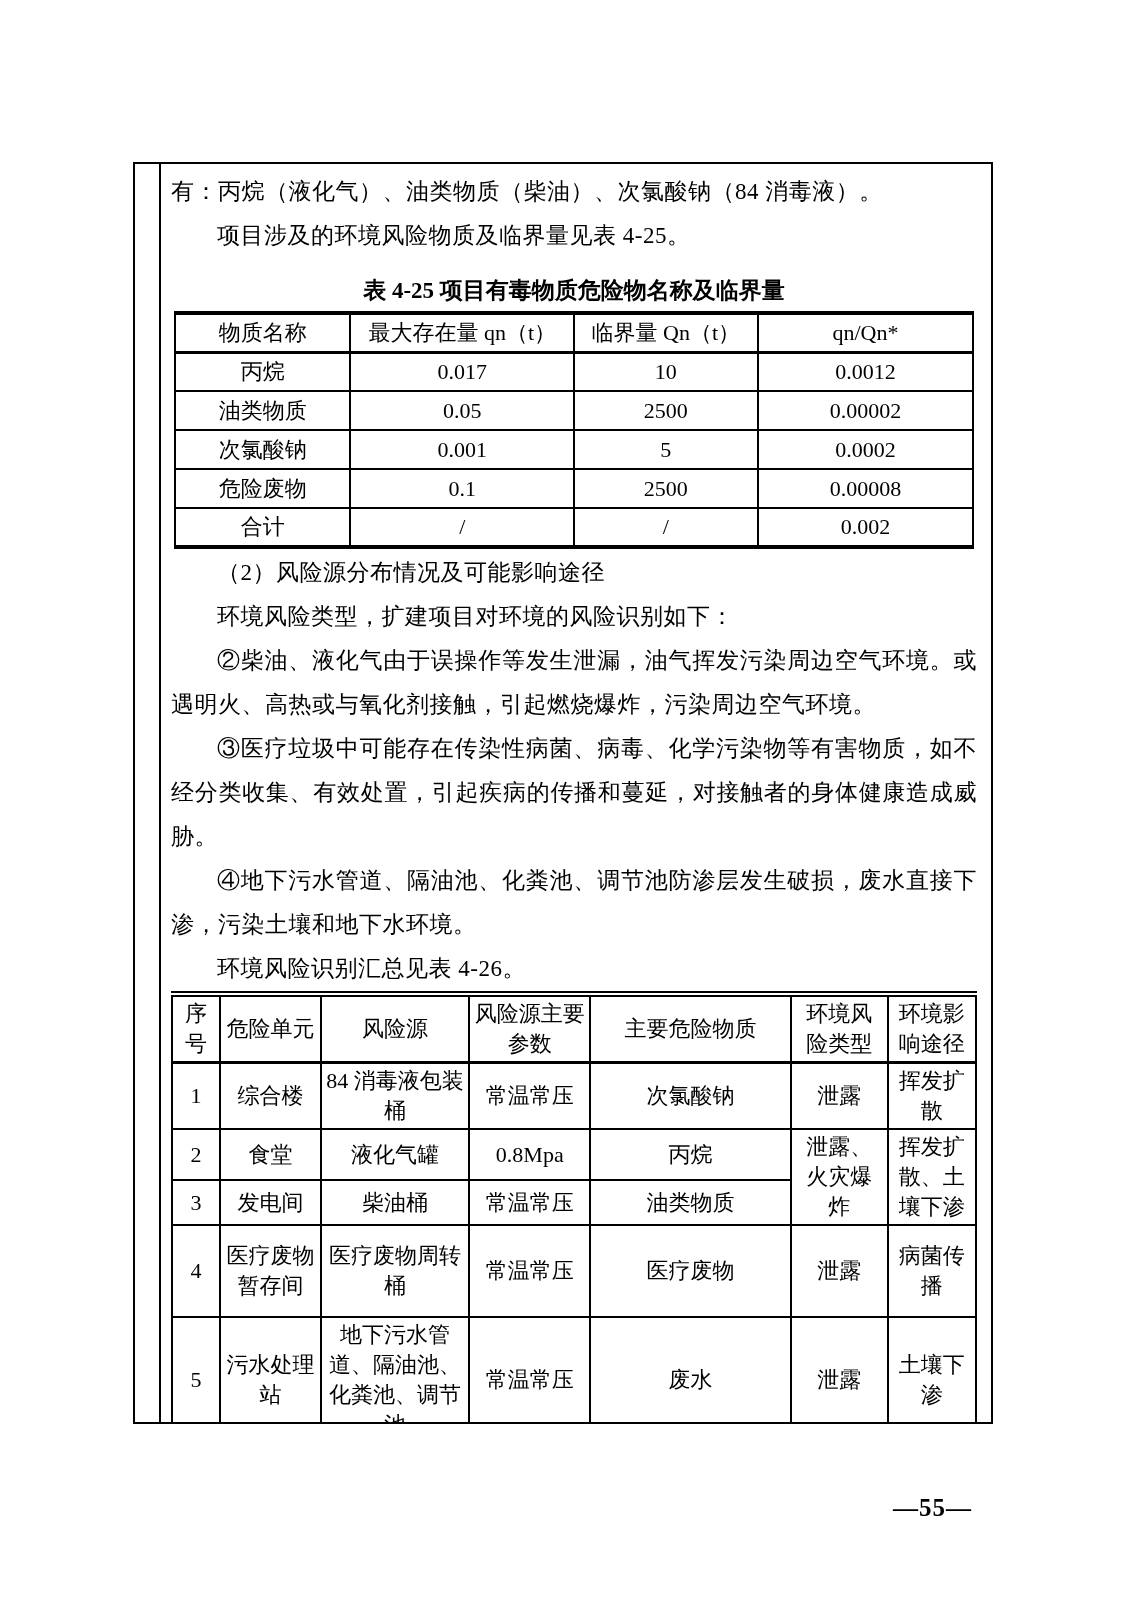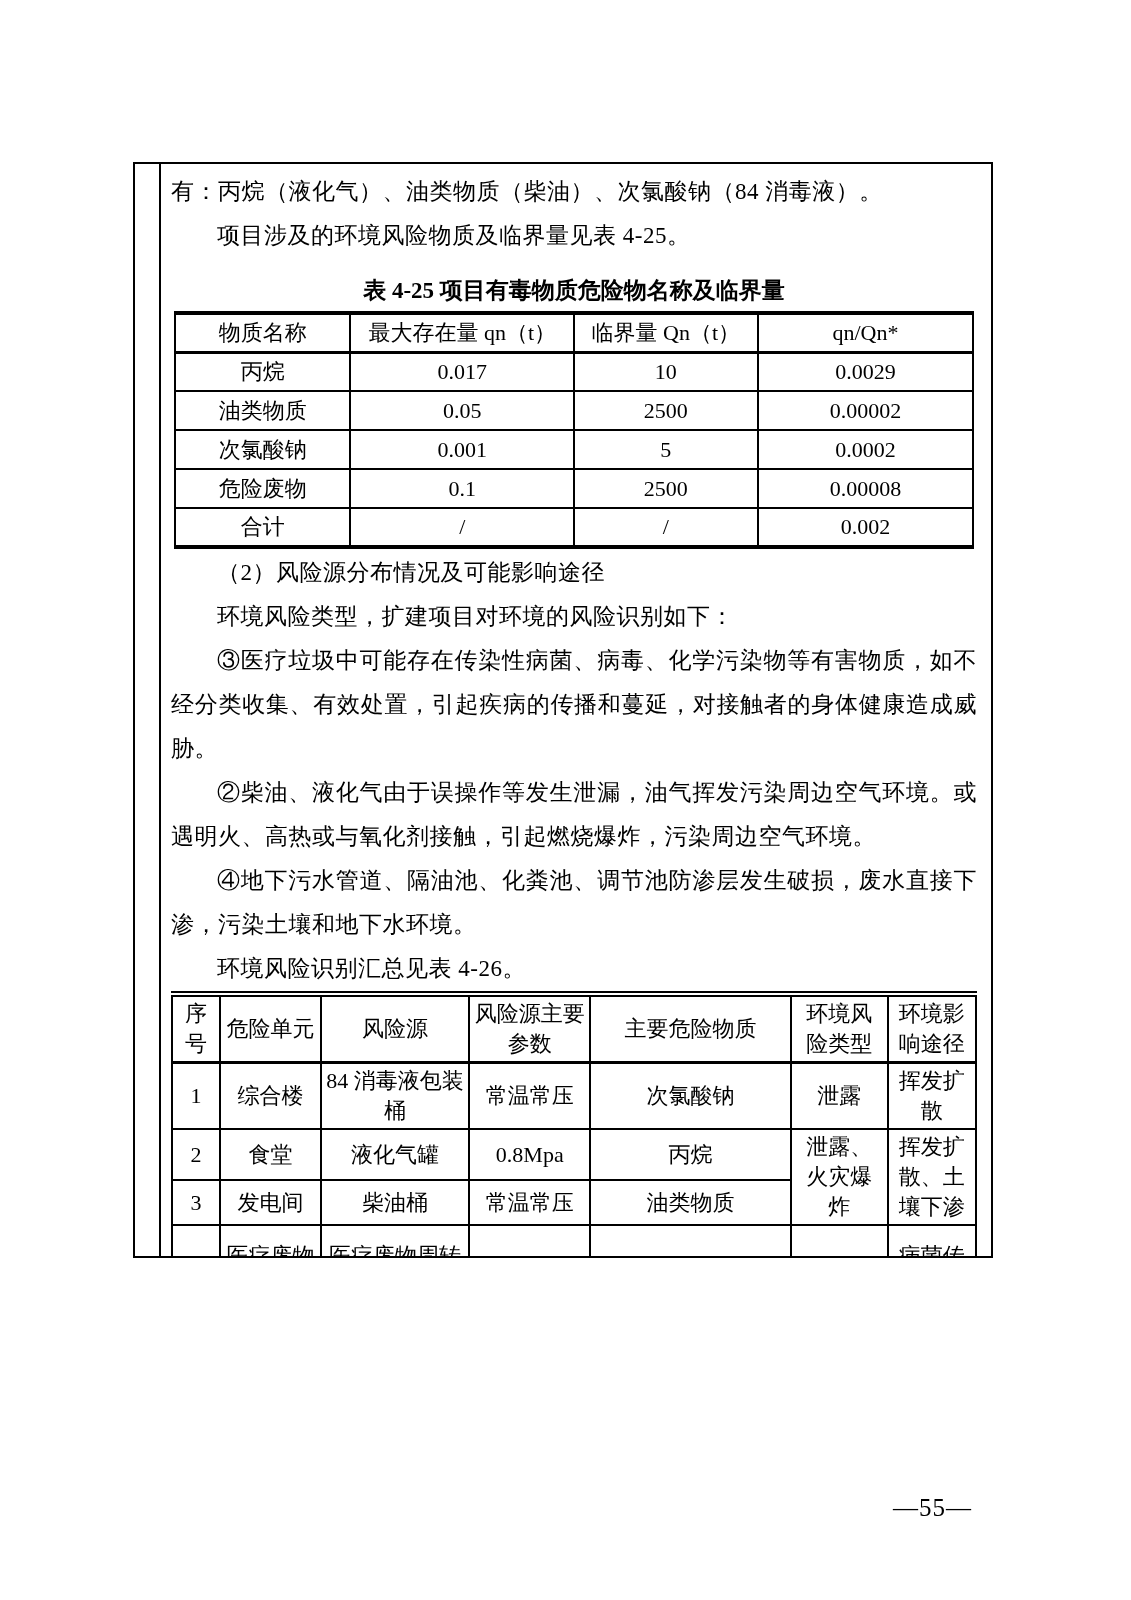--- a/index.html
+++ b/index.html
@@ -15,7 +15,7 @@
   .outer-box {
     position: absolute;
     left: 133px; top: 162px;
-    width: 860px; height: 1096px;
+    width: 860px; height: 1262px;
     border: 2px solid #000;
     display: flex;
   }

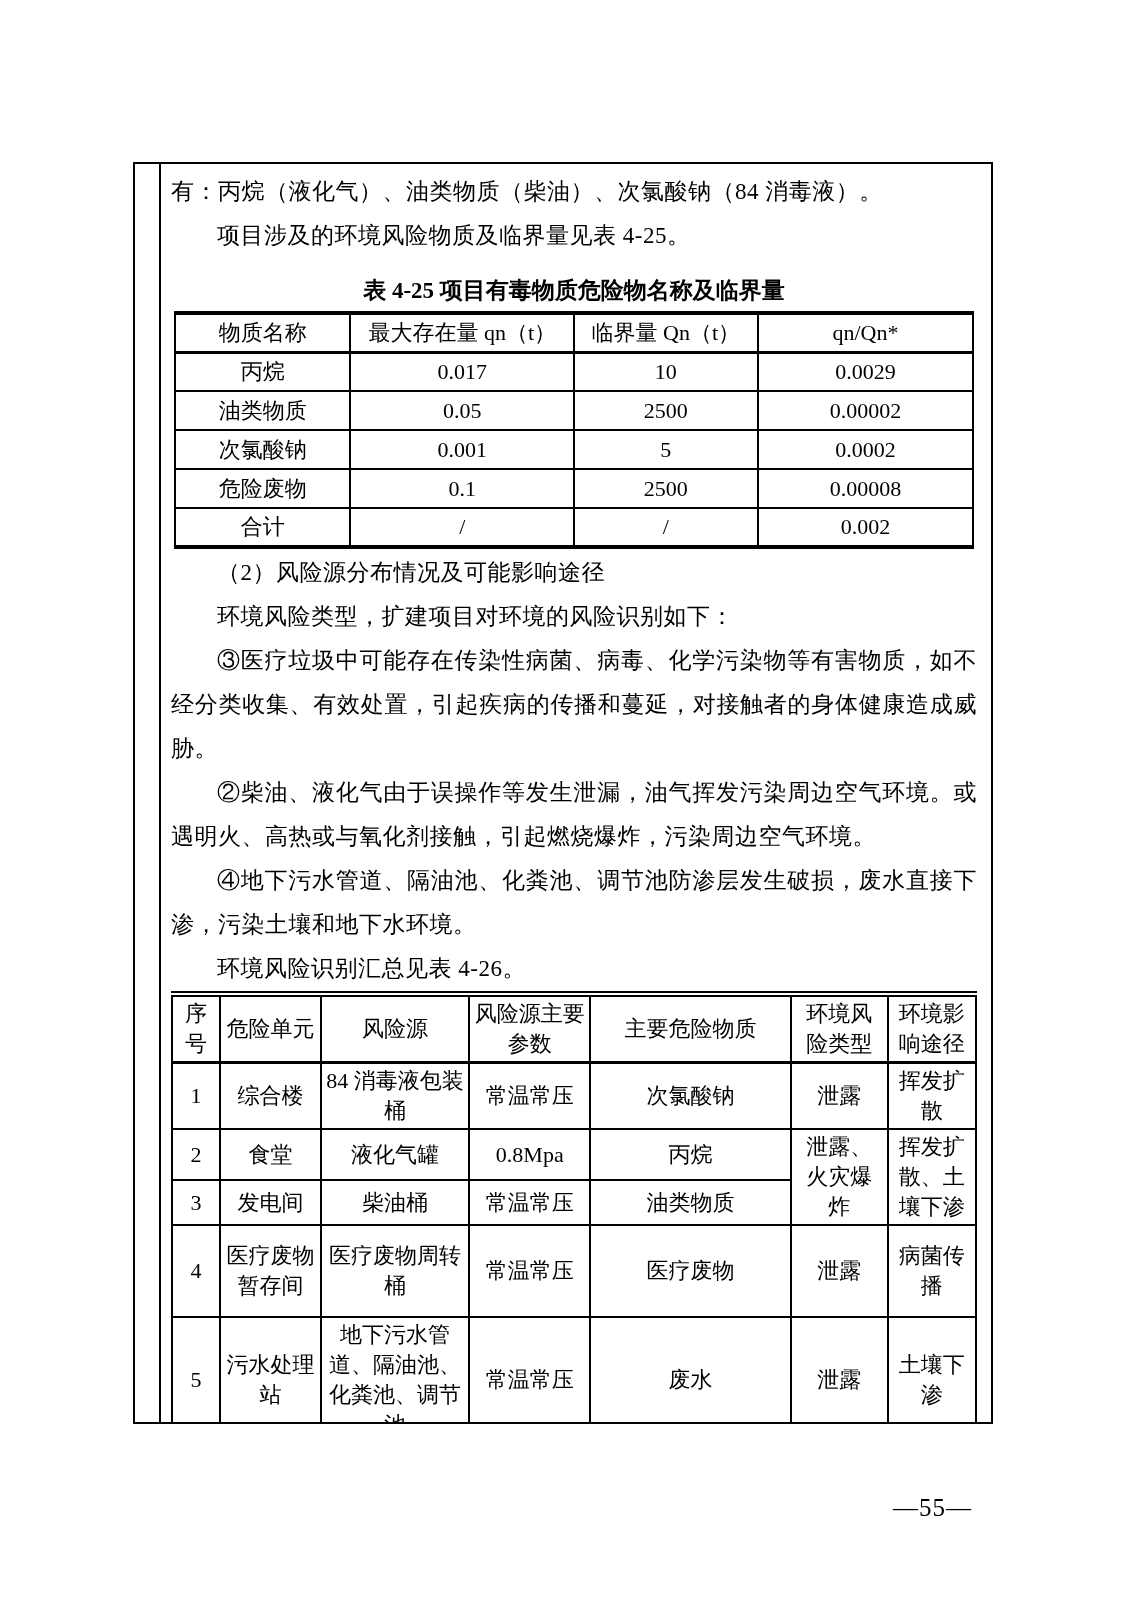--- a/index.html
+++ b/index.html
@@ -134,7 +134,7 @@
             <td>丙烷</td>
             <td>0.017</td>
             <td>10</td>
-            <td>0.0029</td>
+            <td>0.0012</td>
           </tr>
           <tr>
             <td>油类物质</td>

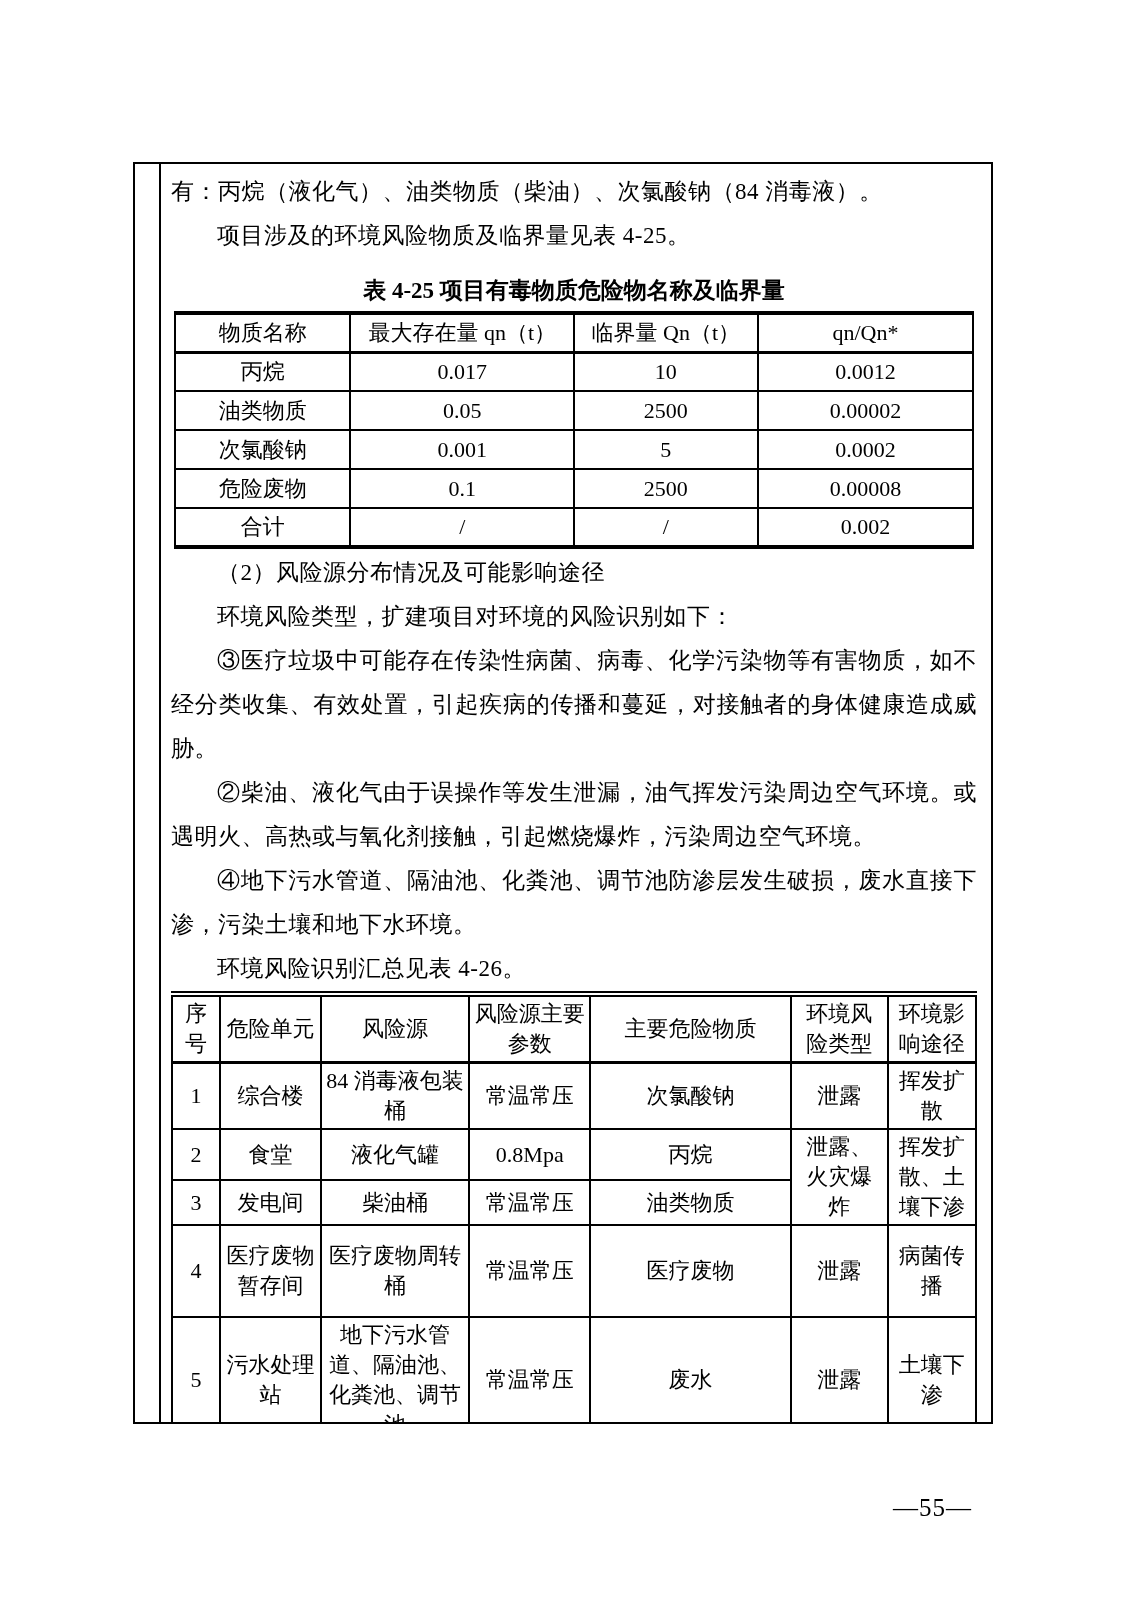--- a/index.html
+++ b/index.html
@@ -165,8 +165,8 @@
 
       <p class="para indent">（2）风险源分布情况及可能影响途径</p>
       <p class="para indent">环境风险类型，扩建项目对环境的风险识别如下：</p>
+      <p class="para indent">②柴油、液化气由于误操作等发生泄漏，油气挥发污染周边空气环境。或遇明火、高热或与氧化剂接触，引起燃烧爆炸，污染周边空气环境。</p>
       <p class="para indent">③医疗垃圾中可能存在传染性病菌、病毒、化学污染物等有害物质，如不经分类收集、有效处置，引起疾病的传播和蔓延，对接触者的身体健康造成威胁。</p>
-      <p class="para indent">②柴油、液化气由于误操作等发生泄漏，油气挥发污染周边空气环境。或遇明火、高热或与氧化剂接触，引起燃烧爆炸，污染周边空气环境。</p>
       <p class="para indent">④地下污水管道、隔油池、化粪池、调节池防渗层发生破损，废水直接下渗，污染土壤和地下水环境。</p>
       <p class="para indent">环境风险识别汇总见表 4-26。</p>
 

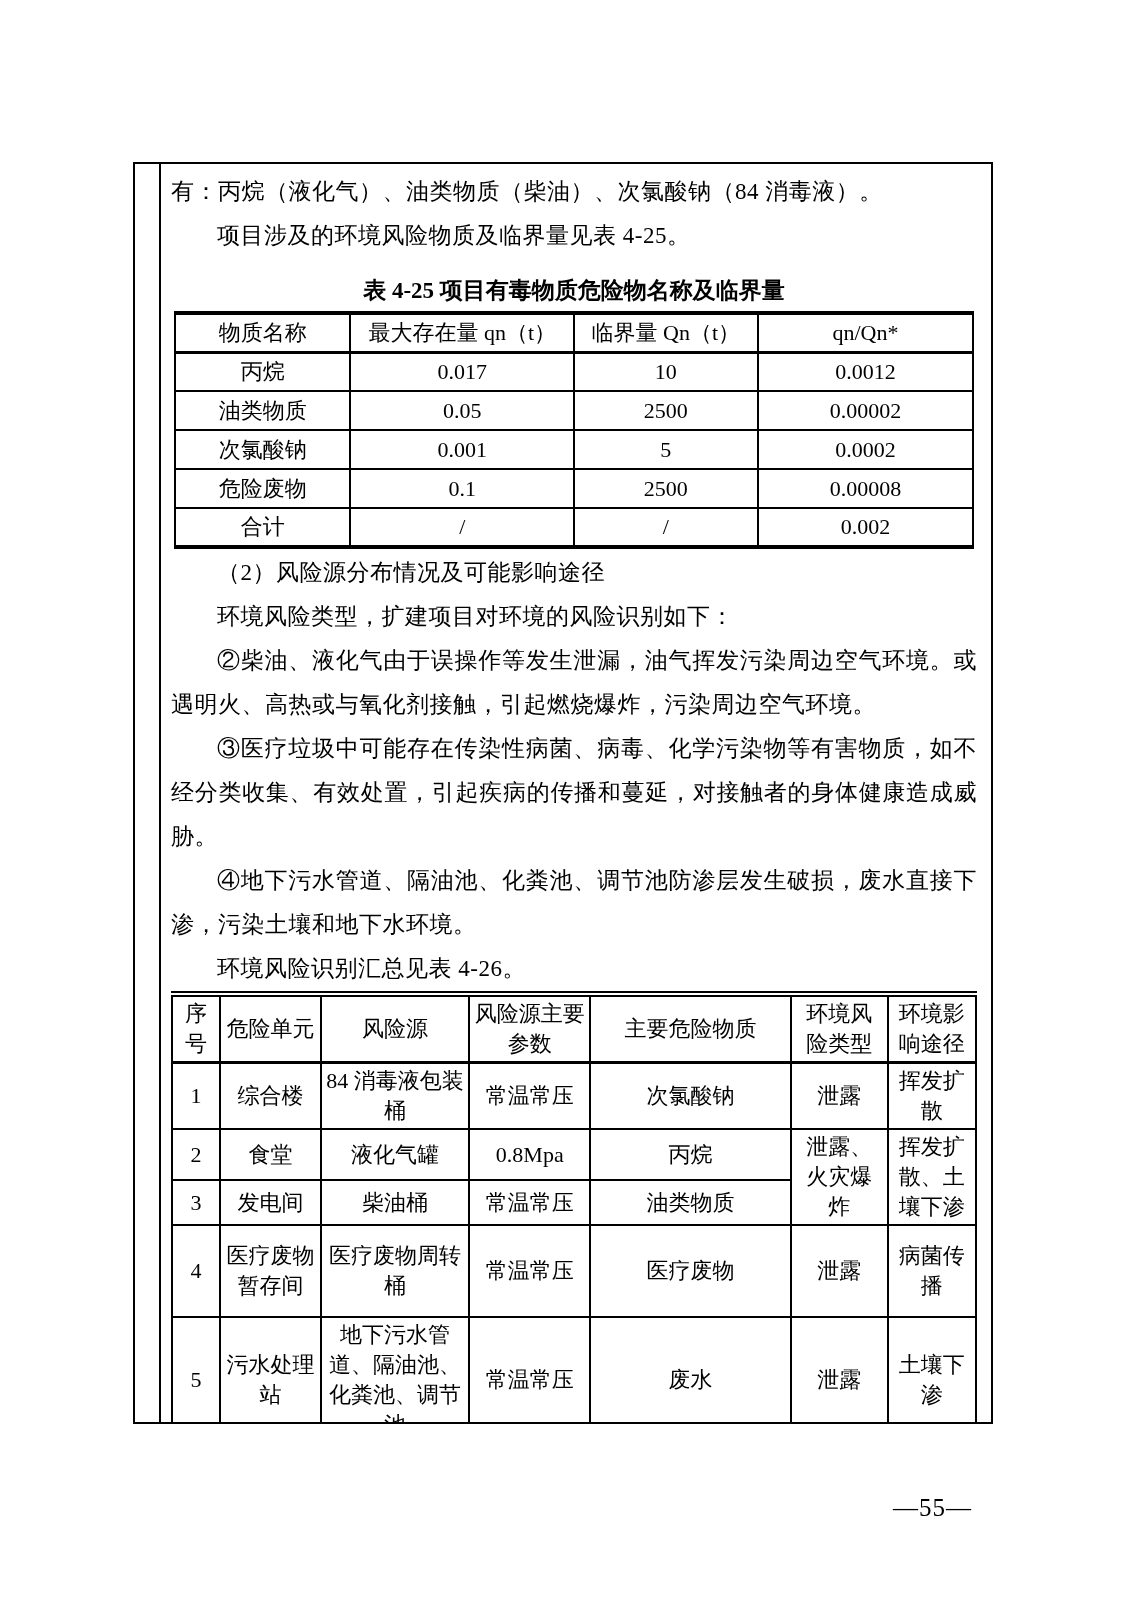--- a/index.html
+++ b/index.html
@@ -99,6 +99,7 @@
     left: 893px; top: 1494px;
     font-size: 25px;
     letter-spacing: 1px;
+    font-weight: bold;
   }
 </style>
 </head>

